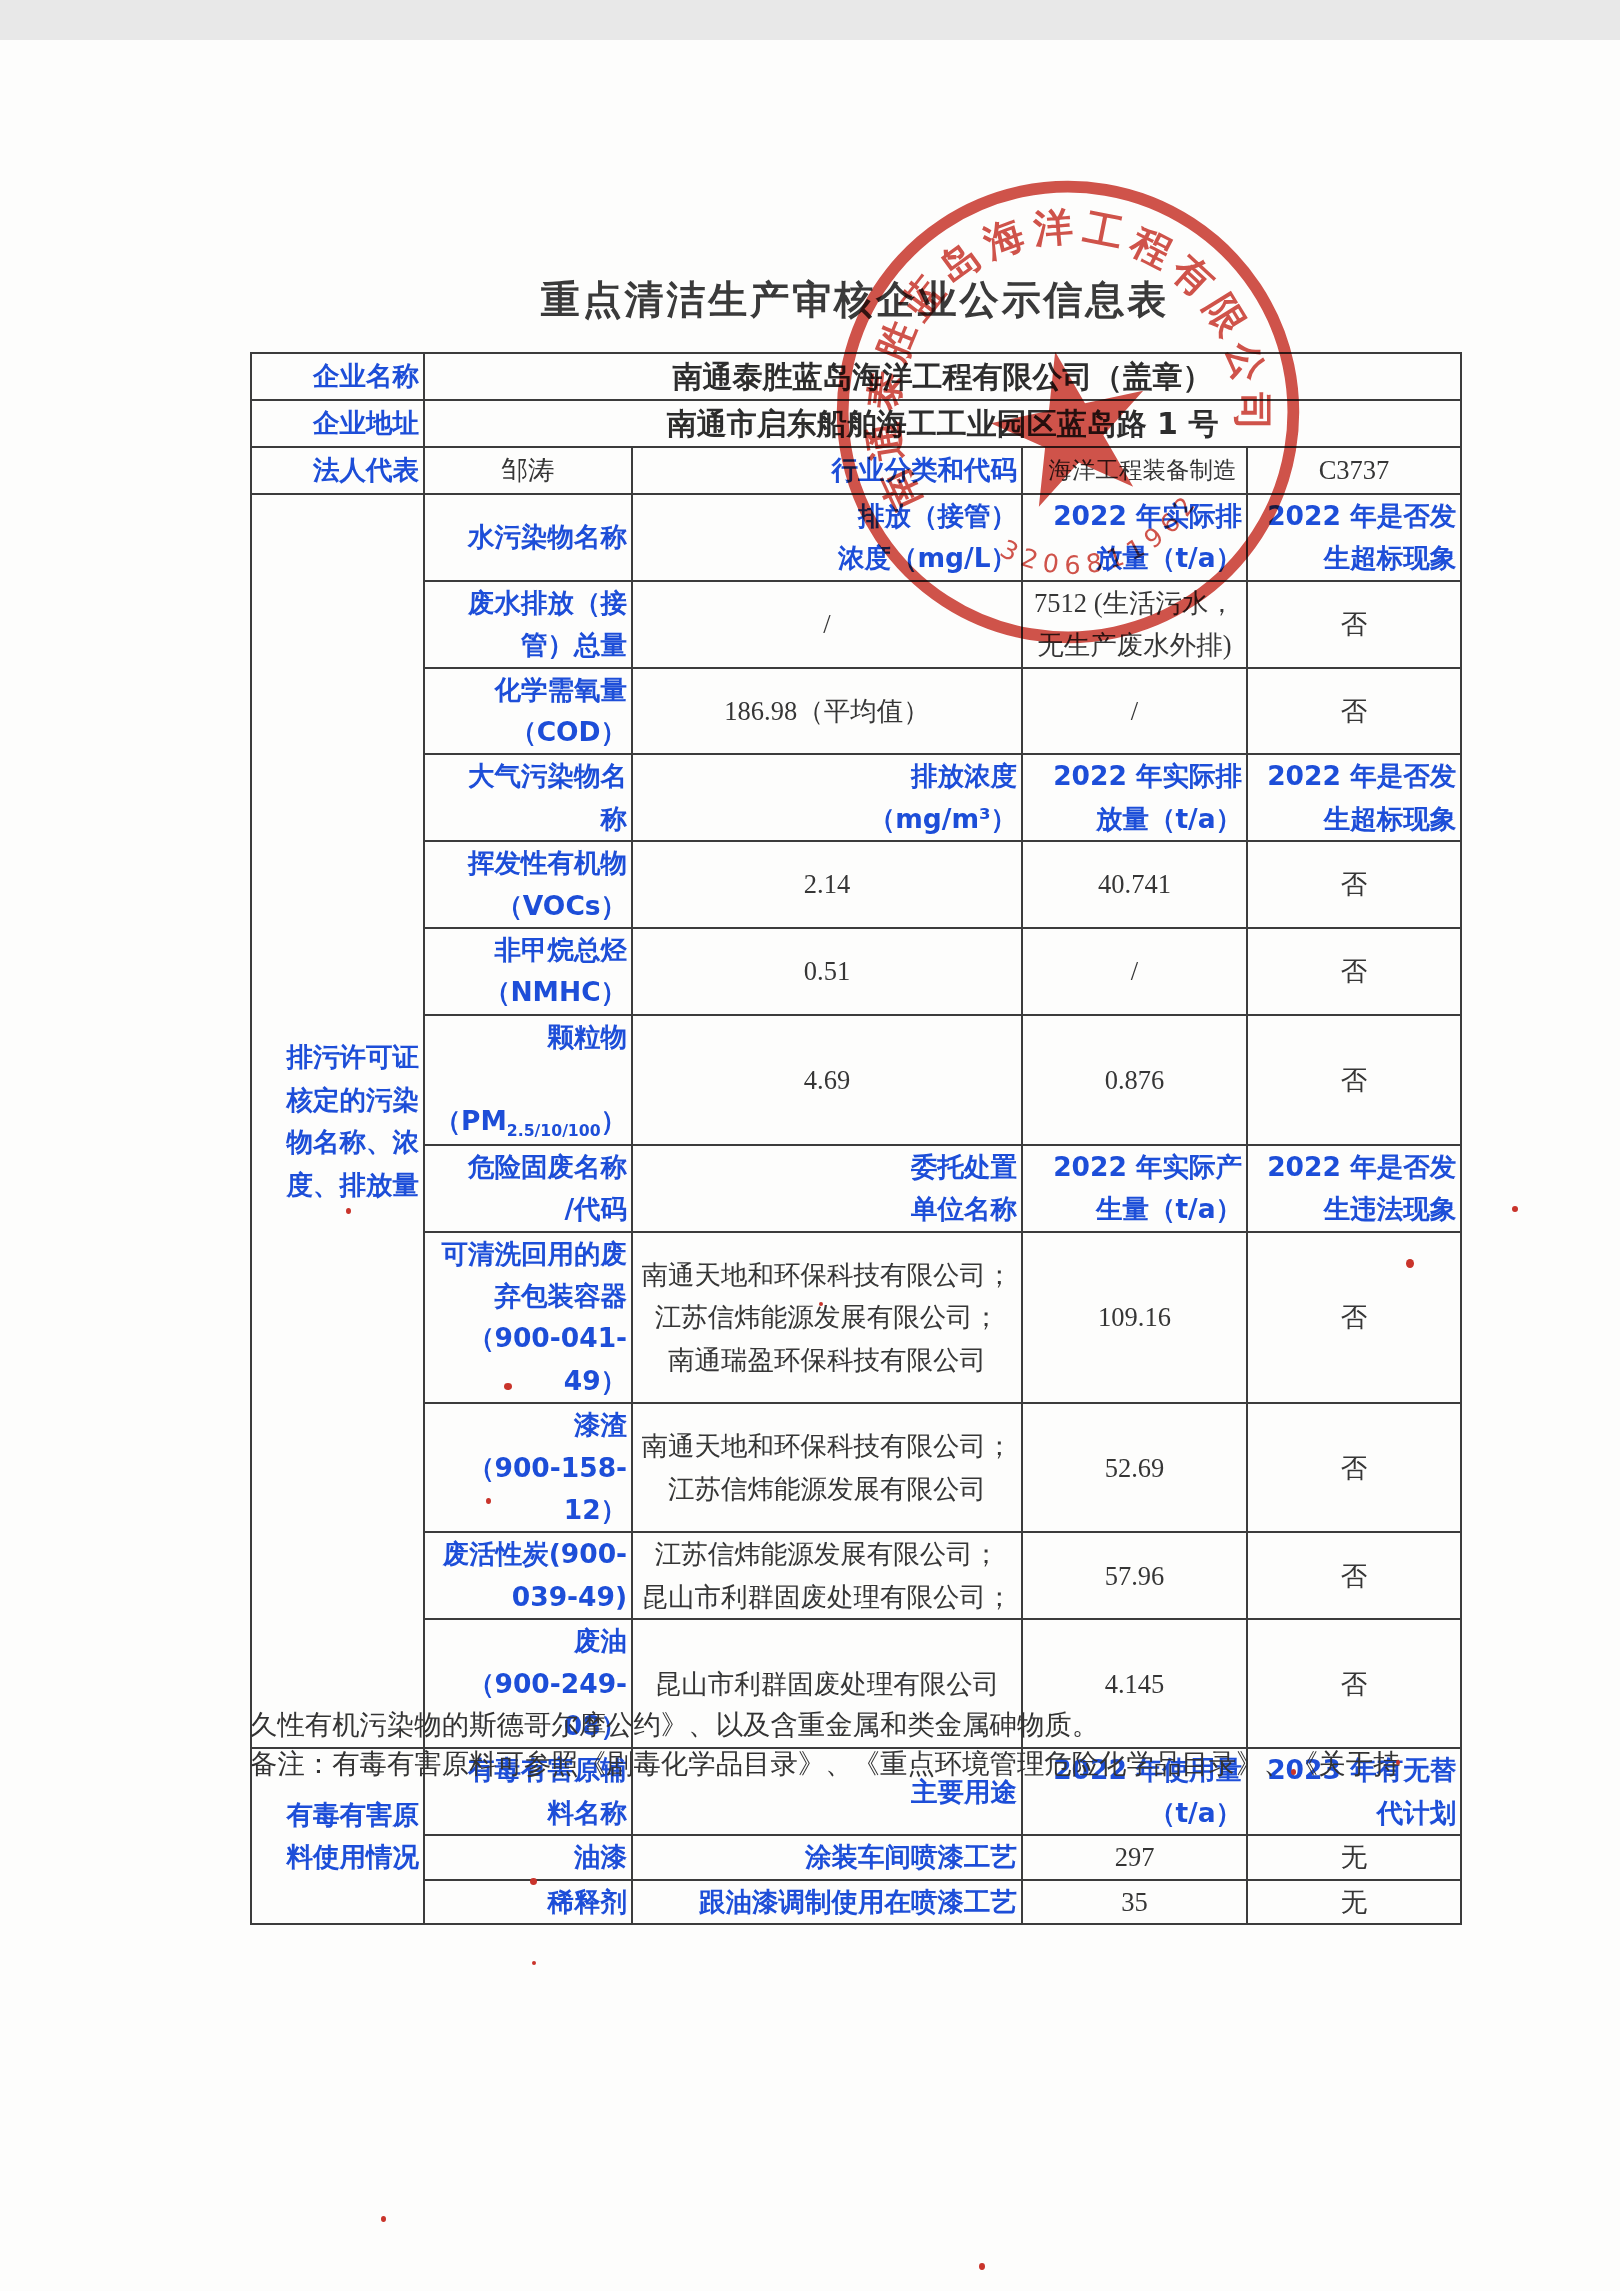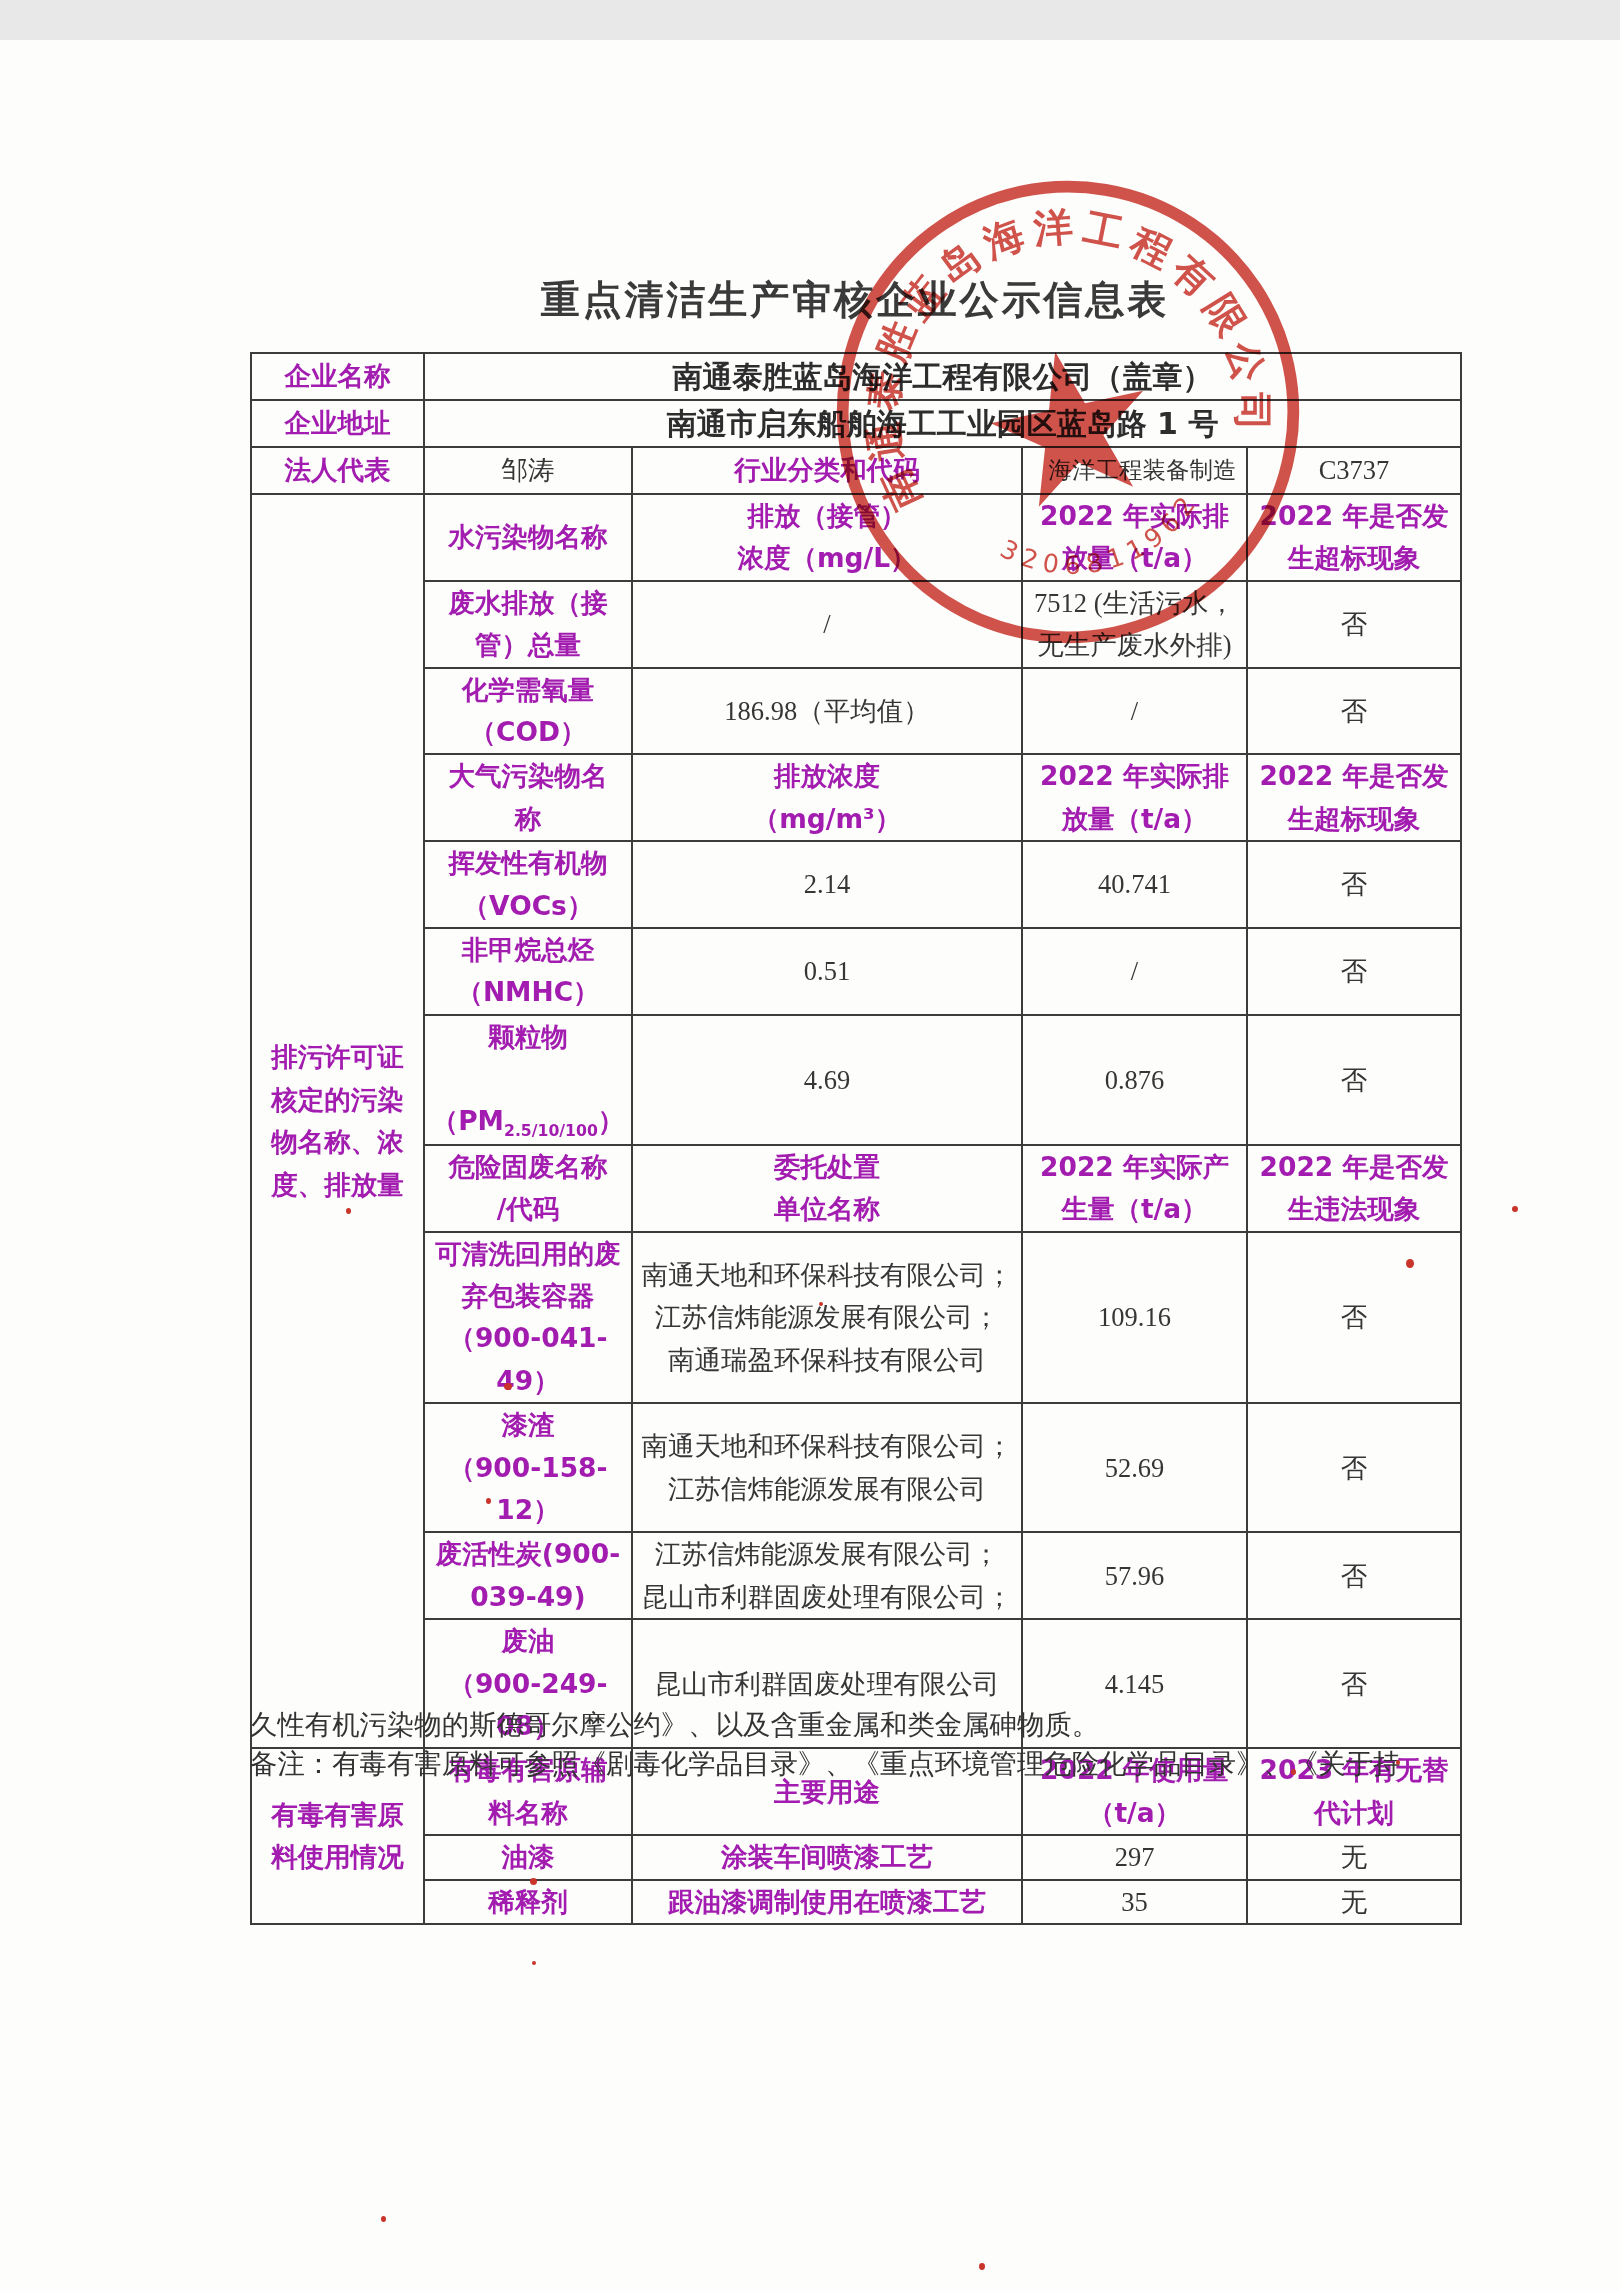--- a/index.html
+++ b/index.html
@@ -12,7 +12,7 @@
              table-layout:fixed;border:2.9px solid #3c3c3c;}
   td{border:2px solid #3c3c3c;text-align:center;vertical-align:middle;padding:0 3.9px;
      white-space:pre-line;overflow:hidden;}
-  .lbl{font-family:"DejaVu Sans",sans-serif;font-weight:700;font-size:26.5px;color:#a21caf;line-height:1.6;}
+  .lbl{font-family:"DejaVu Sans",sans-serif;font-weight:700;font-size:26.5px;color:#1d4ed8;line-height:1.6;text-align:right;}
   .val{font-family:"Liberation Serif",serif;font-size:26.5px;color:#363636;line-height:1.6;}
   .valb{font-family:"DejaVu Sans",sans-serif;font-weight:700;font-size:30px;color:#2d2d2d;line-height:1.5;}
   .small{font-size:23.5px;padding-left:20px;}

